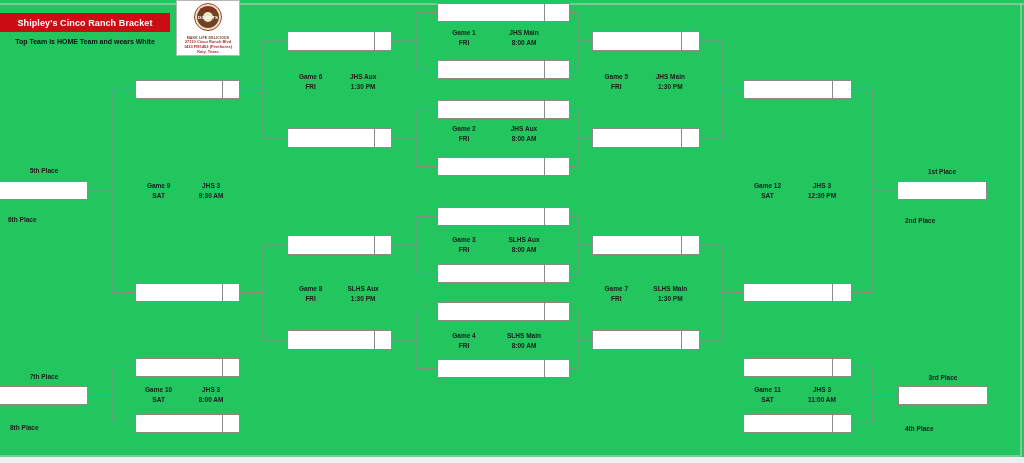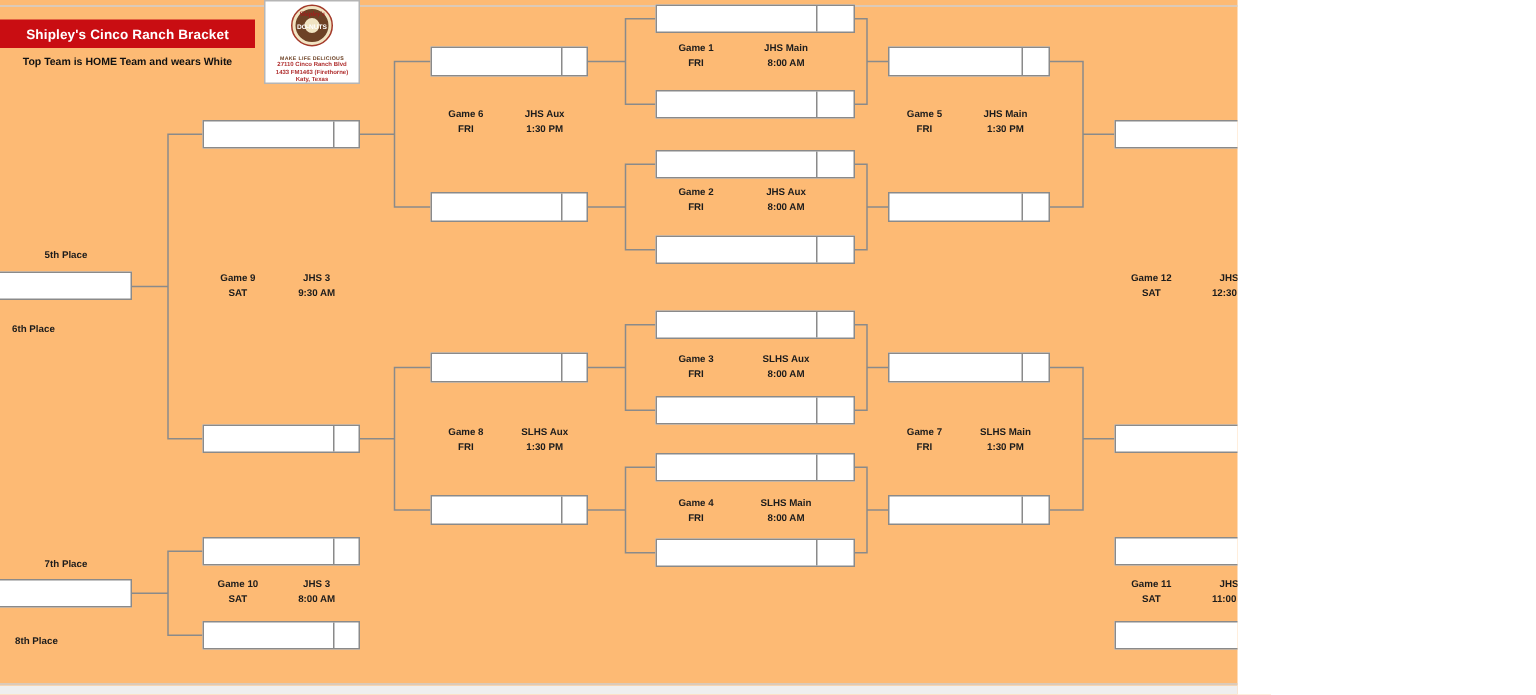--- a/index.html
+++ b/index.html
@@ -5,7 +5,7 @@
   * { margin:0; padding:0; box-sizing:border-box; }
   html,body { background:#ffffff; }
   .page {
-    position:relative; width:825px; height:463px; background:#fdba74;
+    position:relative; width:1024px; height:463px; background:#22c55e;
     font-family:"Liberation Sans", sans-serif; font-weight:bold; color:#1c1c1c;
     overflow:hidden;
   }

